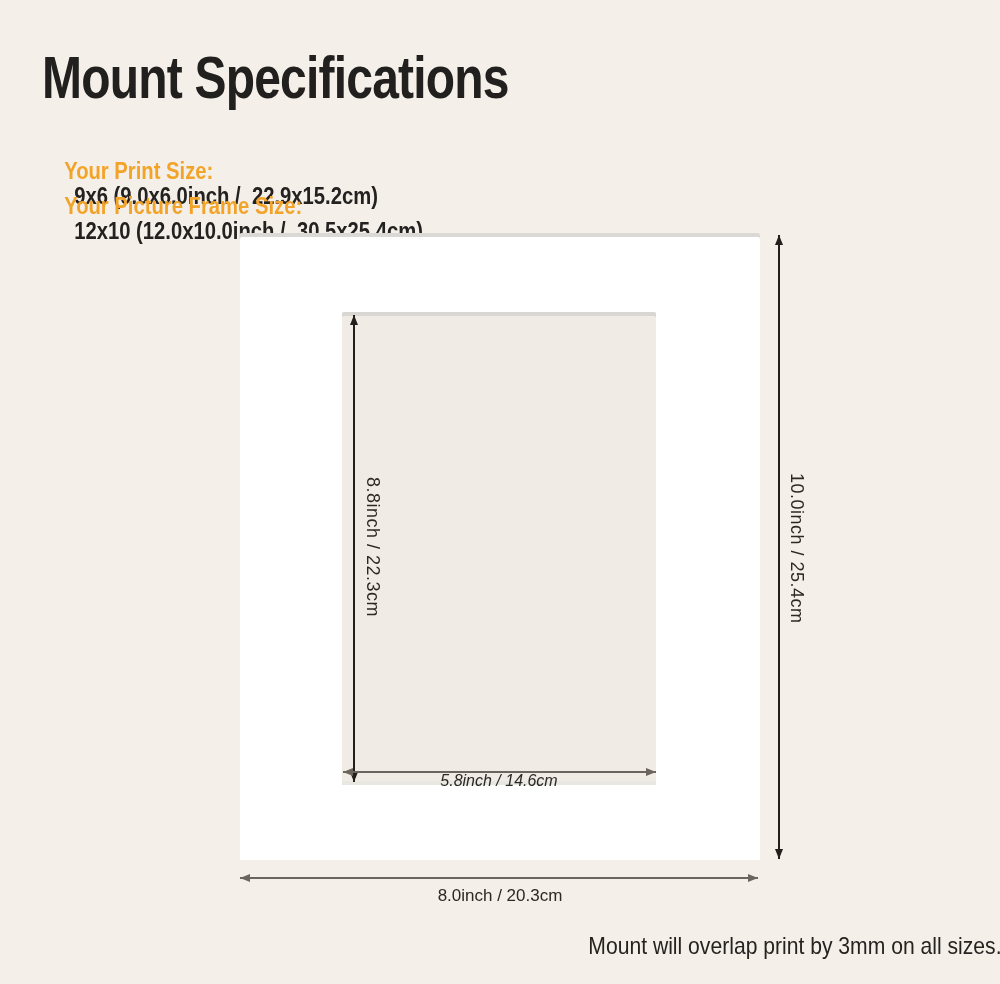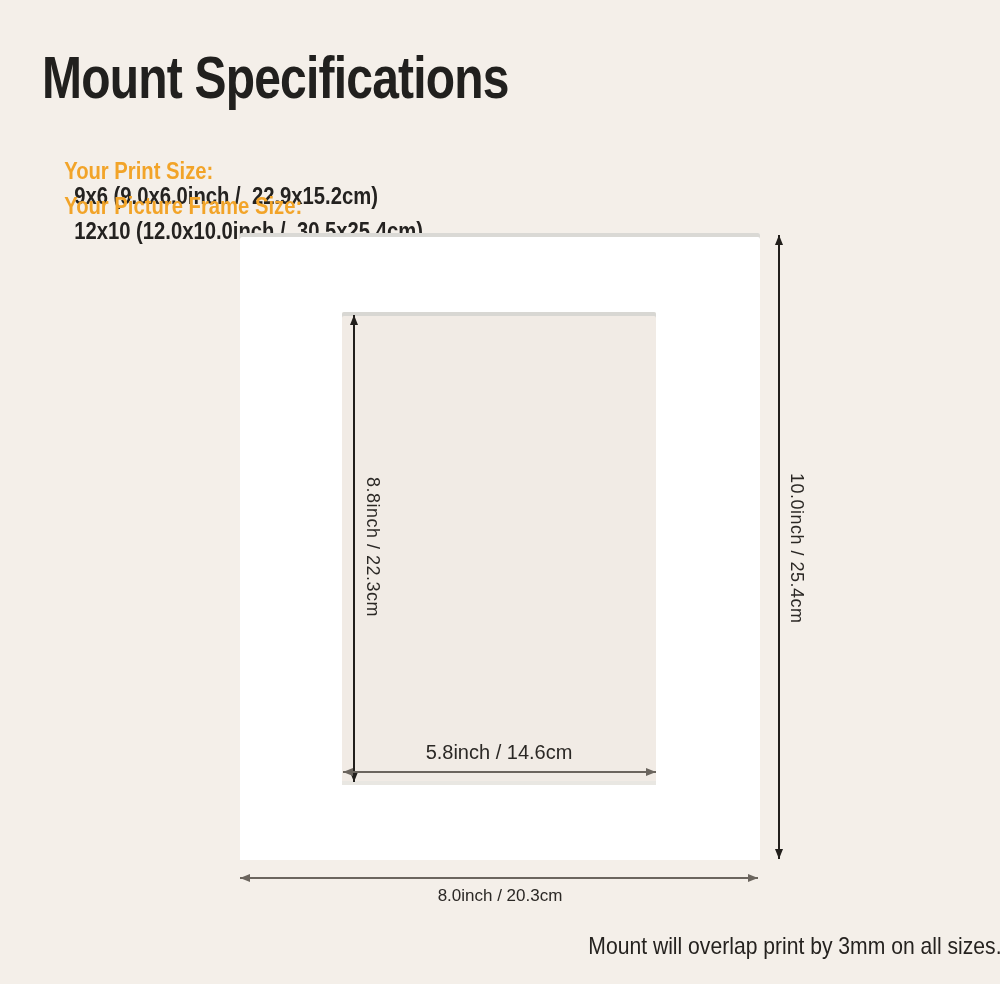--- a/index.html
+++ b/index.html
@@ -139,9 +139,10 @@
     white-space: pre;
   }
   .opening-width-label {
-    left: 342px; top: 741px;
+    left: 342px; top: 772px;
     width: 314px;
-    font-size: 20px;
+    font-size: 16px;
+    font-style: italic;
   }
   .mount-width-label {
     left: 240px; top: 886px;

